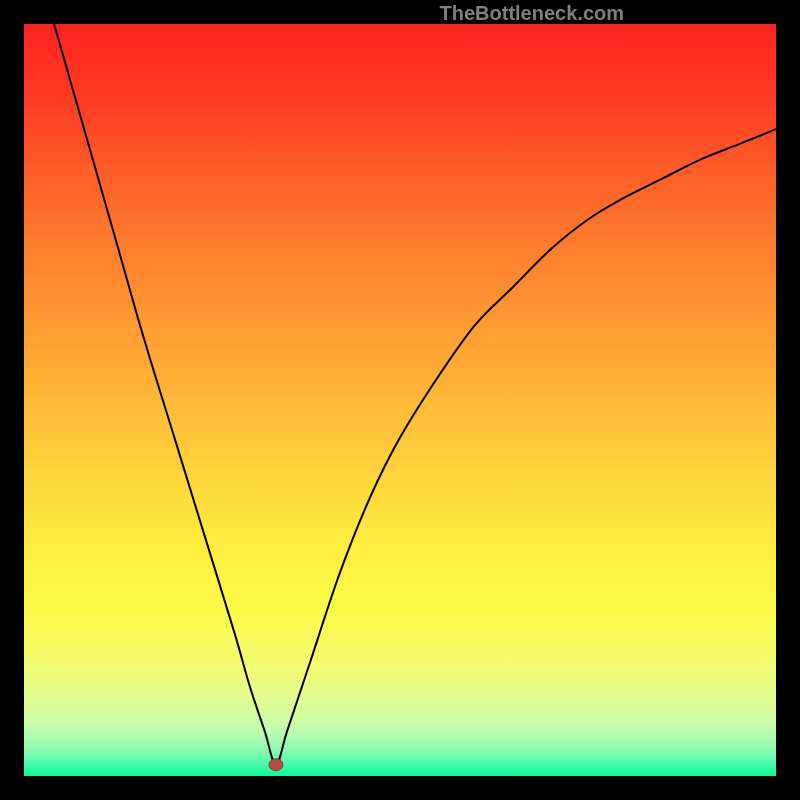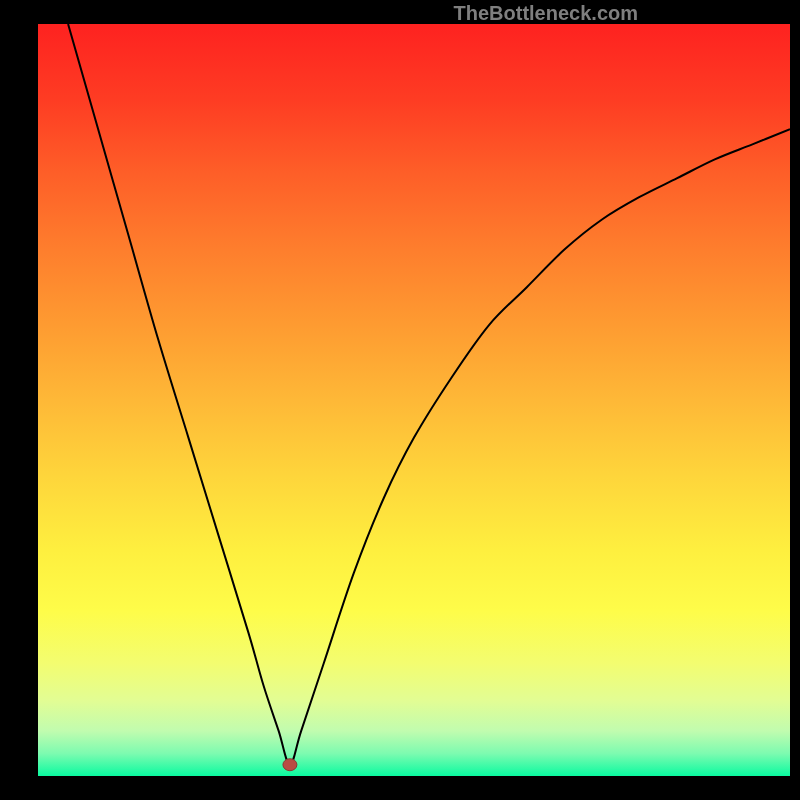--- a/index.html
+++ b/index.html
@@ -9,7 +9,6 @@
     top: 0; left: 0;
     width: 652px; height: 800px;
     background: #000;
-    margin-left: 14px;
   }
   .plot-area {
     position: absolute;

